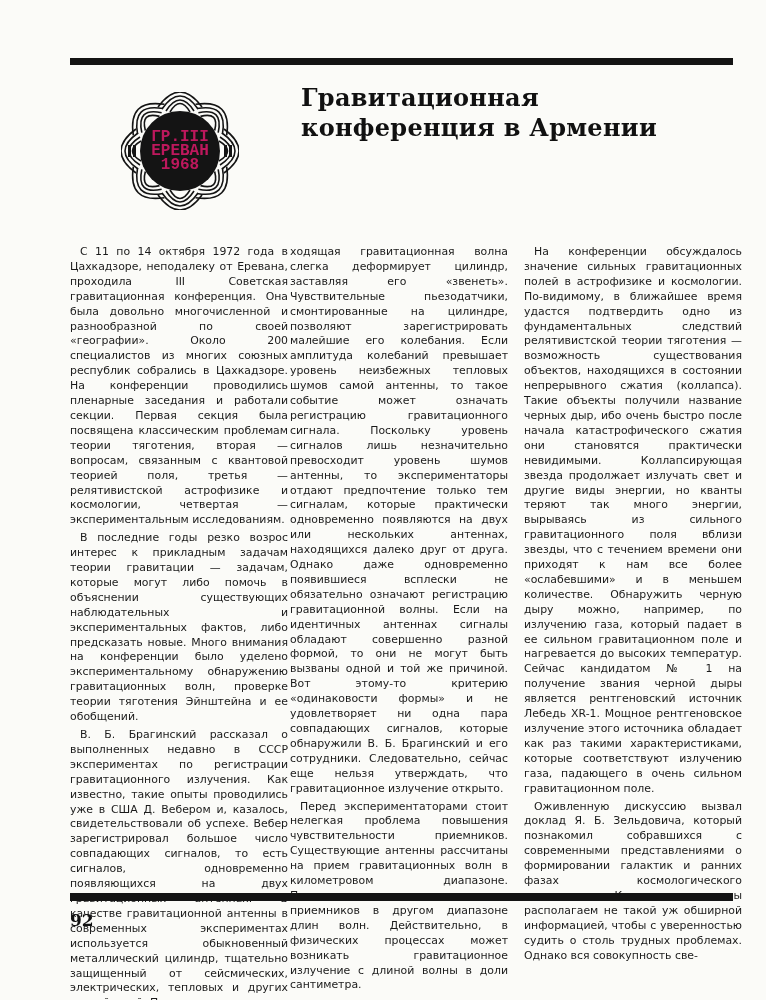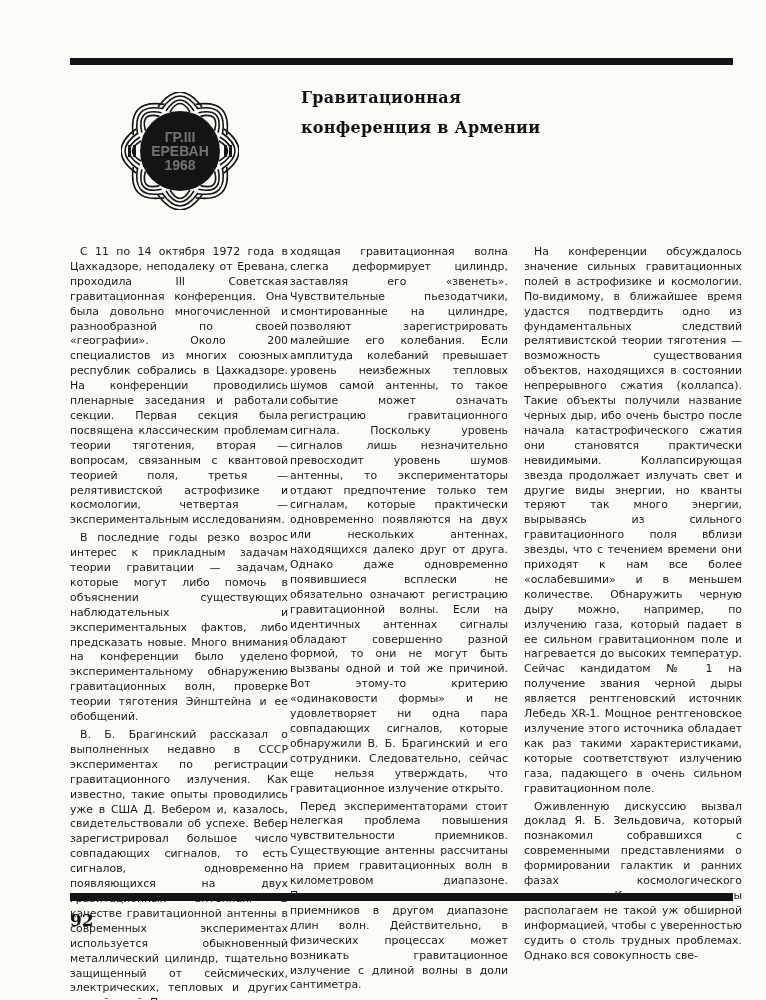--- a/index.html
+++ b/index.html
@@ -13,7 +13,7 @@
   .logo { position: absolute; left: 121px; top: 92px; width: 118px; height: 118px; }
   .title {
     position: absolute; left: 301px; top: 83px; margin: 0;
-    font-family: "DejaVu Serif", serif; font-weight: 900; font-size: 16px; line-height: 30px;
+    font-family: "DejaVu Serif", serif; font-weight: 900; font-size: 24px; line-height: 30px;
     color: #111; letter-spacing: 0.3px;
   }
   .title span { display: block; }

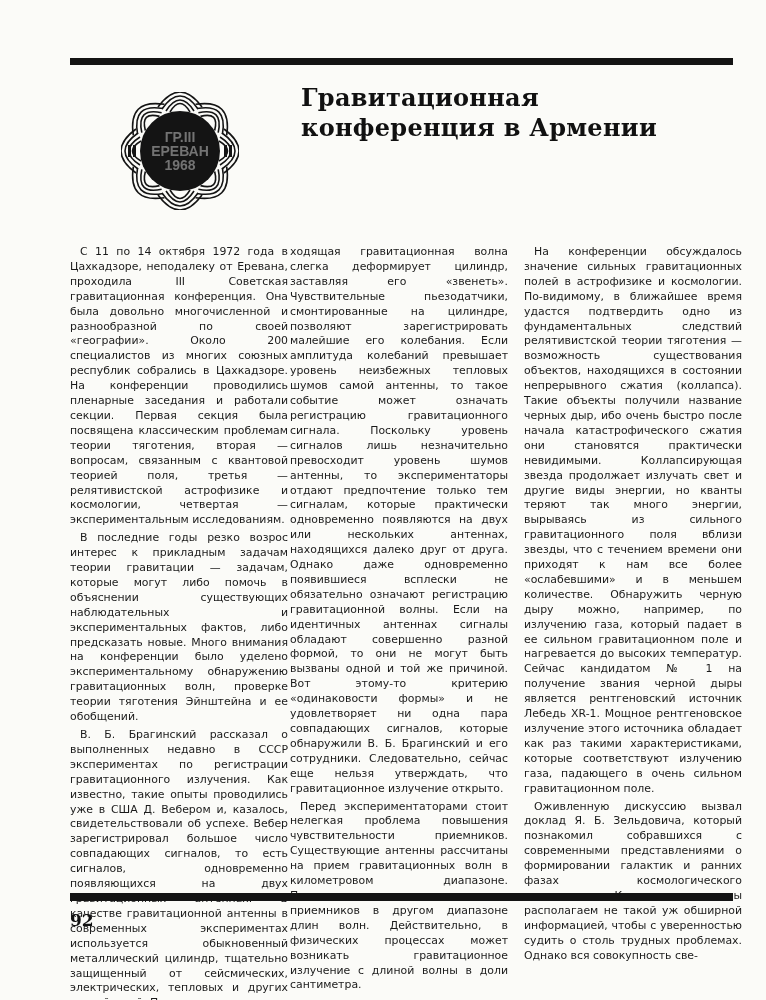--- a/index.html
+++ b/index.html
@@ -64,7 +64,7 @@
       </g>
     </g>
   </svg>
-  <div style="position:absolute;left:0;top:38px;width:118px;text-align:center;color:#737373;font-family:Liberation Sans, sans-serif;font-weight:bold;font-size:14px;line-height:14px;">
+  <div style="position:absolute;left:0;top:38px;width:118px;text-align:center;color:#be185d;font-family:Liberation Mono, monospace;font-weight:bold;font-size:16px;line-height:14px;">
     <div>ГР.III</div>
     <div>ЕРЕВАН</div>
     <div>1968</div>

